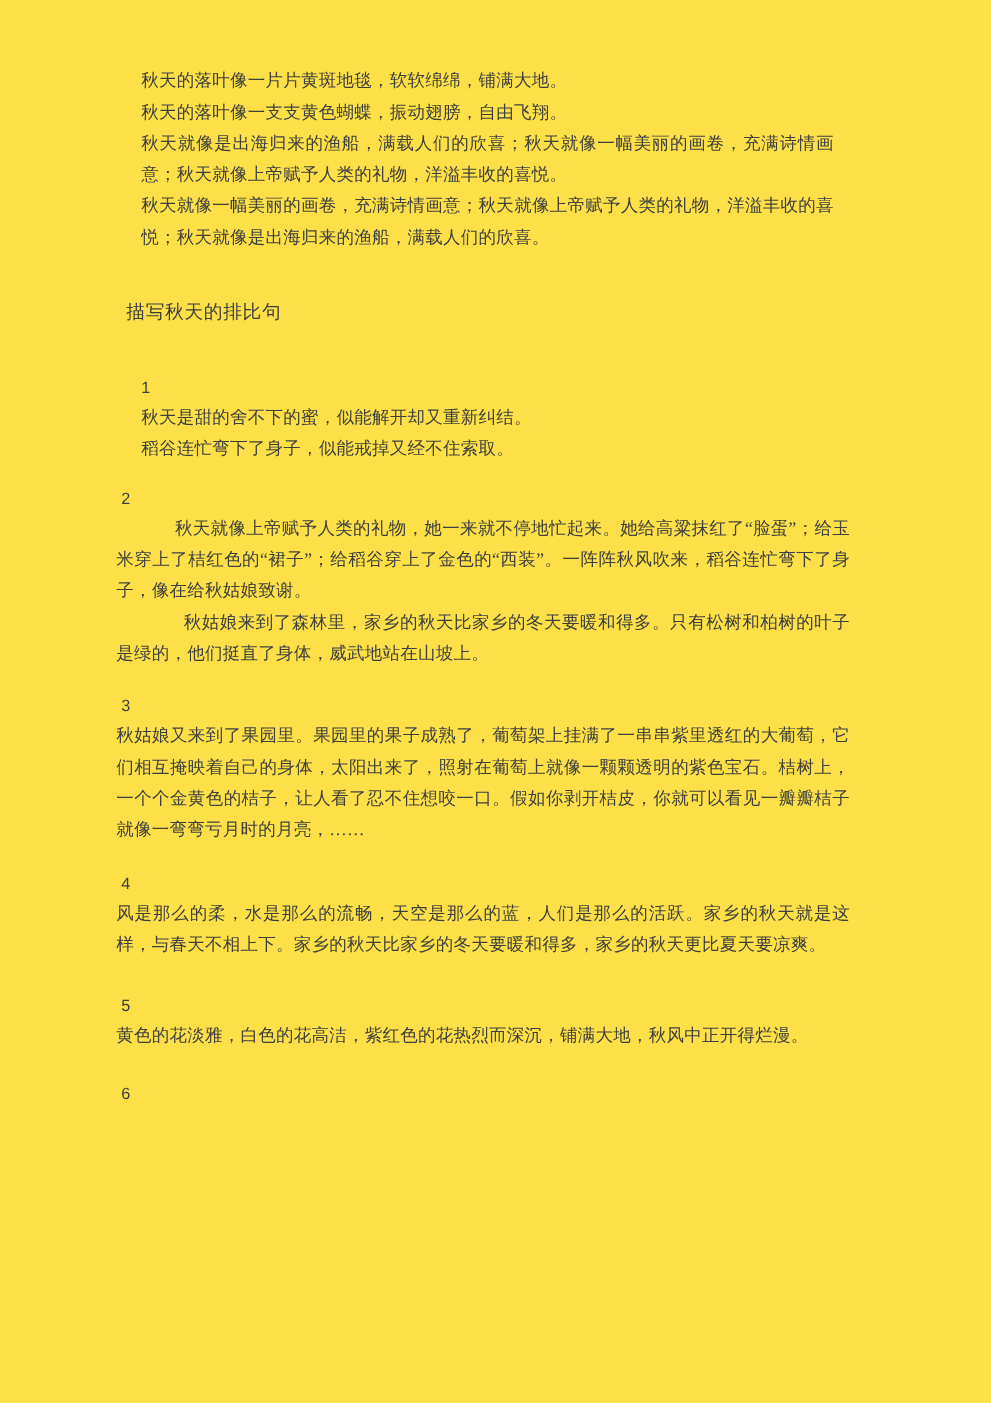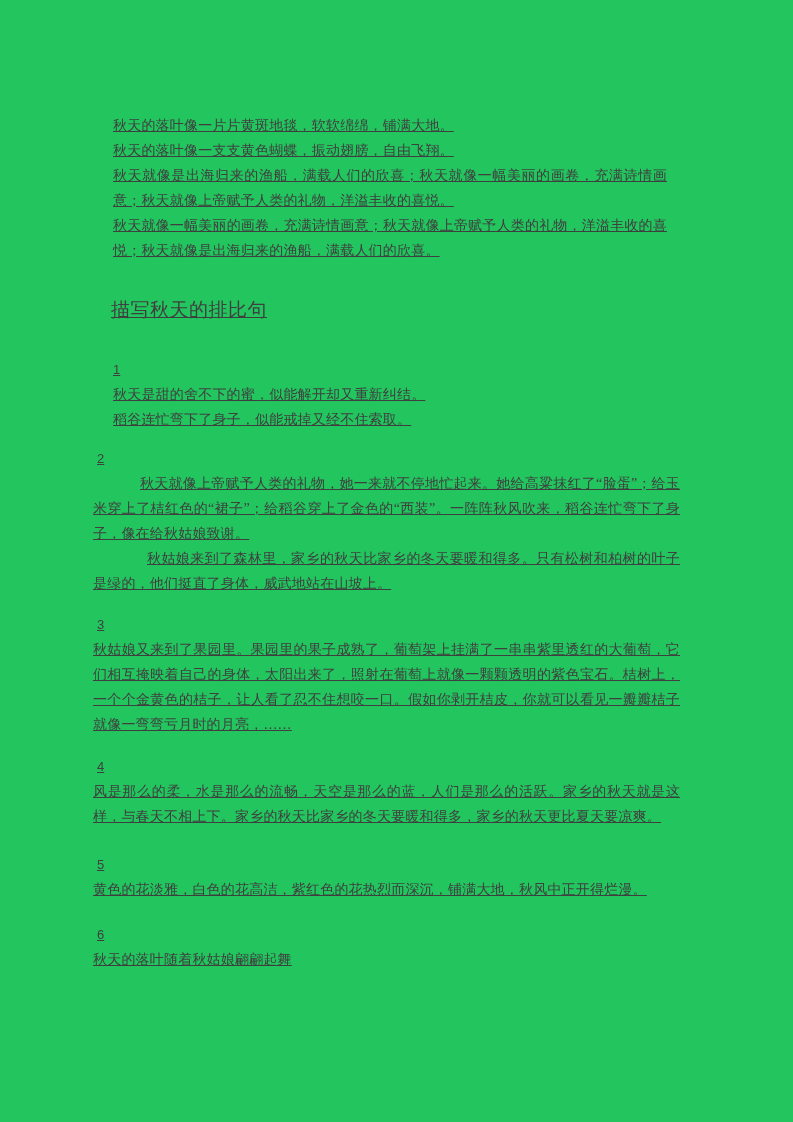--- a/index.html
+++ b/index.html
@@ -12,12 +12,11 @@
     width: 793px;
     height: 1122px;
     box-sizing: border-box;
-    background: #22c55e;
-    padding: 113px 113px 0 93px;
+    background: #fde047;
+    padding: 53px 113px 0 93px;
     font-family: "Liberation Serif", "DejaVu Serif", serif;
     color: #3f3f3f;
     overflow: hidden;
-    text-decoration: underline;
   }
   .page p {
     margin: 0;

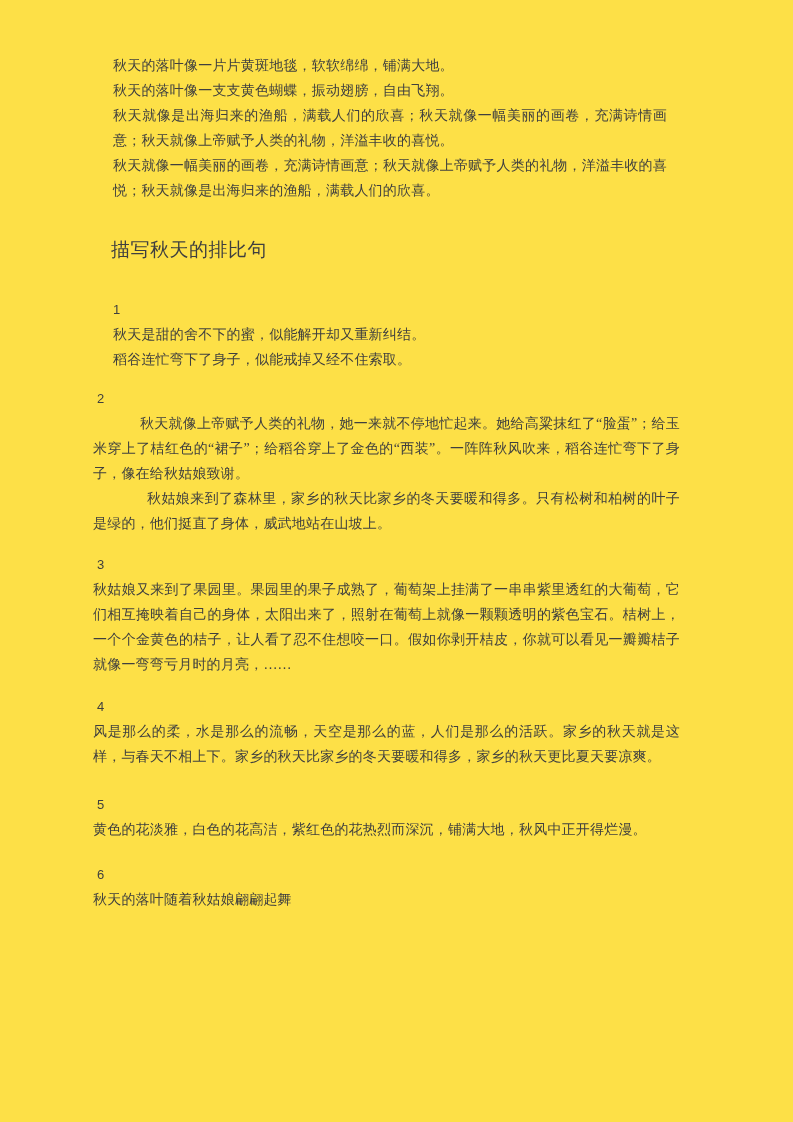--- a/index.html
+++ b/index.html
@@ -31,10 +31,10 @@
     margin-right: 13px;
   }
   .heading {
-    font-size: 19px;
+    font-size: 15px;
     line-height: 28px;
     font-weight: normal;
-    margin: 33px 13px 0 18px;
+    margin: 33px 13px 0 8px;
     letter-spacing: 0.5px;
   }
   .section { margin-top: 0; }

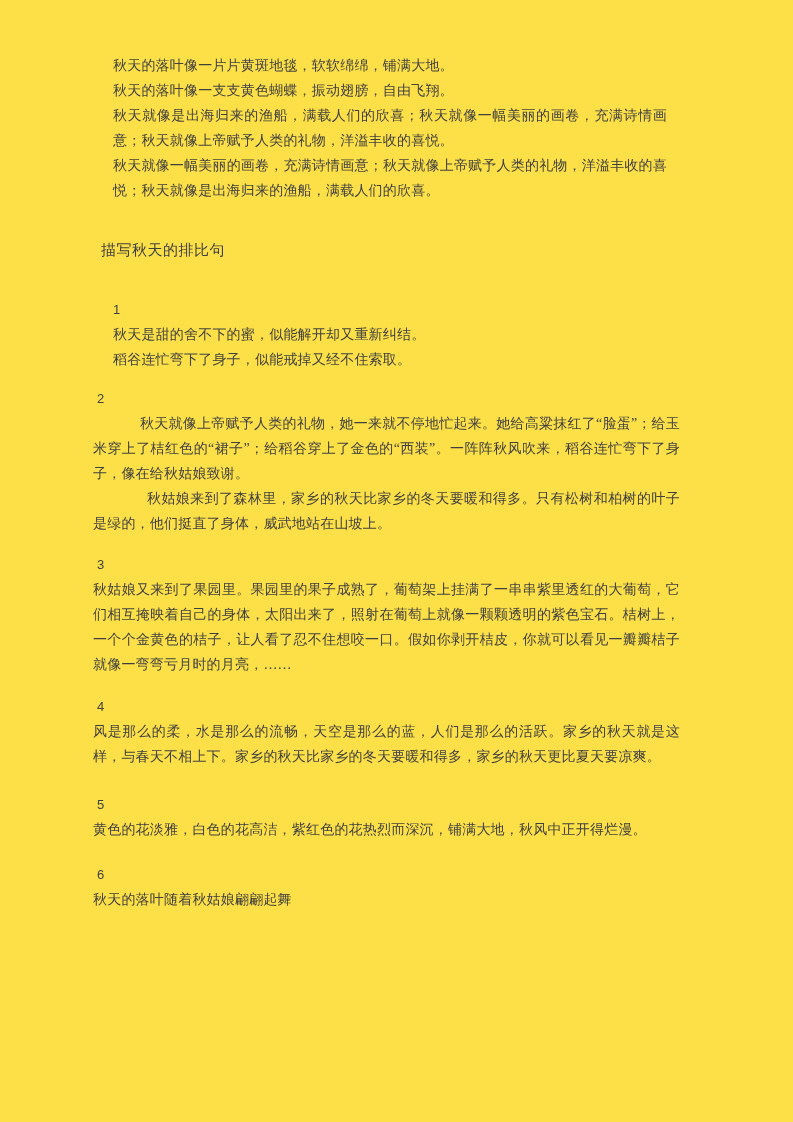--- a/index.html
+++ b/index.html
@@ -98,7 +98,6 @@
 
   <section class="section sec-6">
     <div class="num">6</div>
-    <p>秋天的落叶随着秋姑娘翩翩起舞</p>
   </section>
 
 </div>

